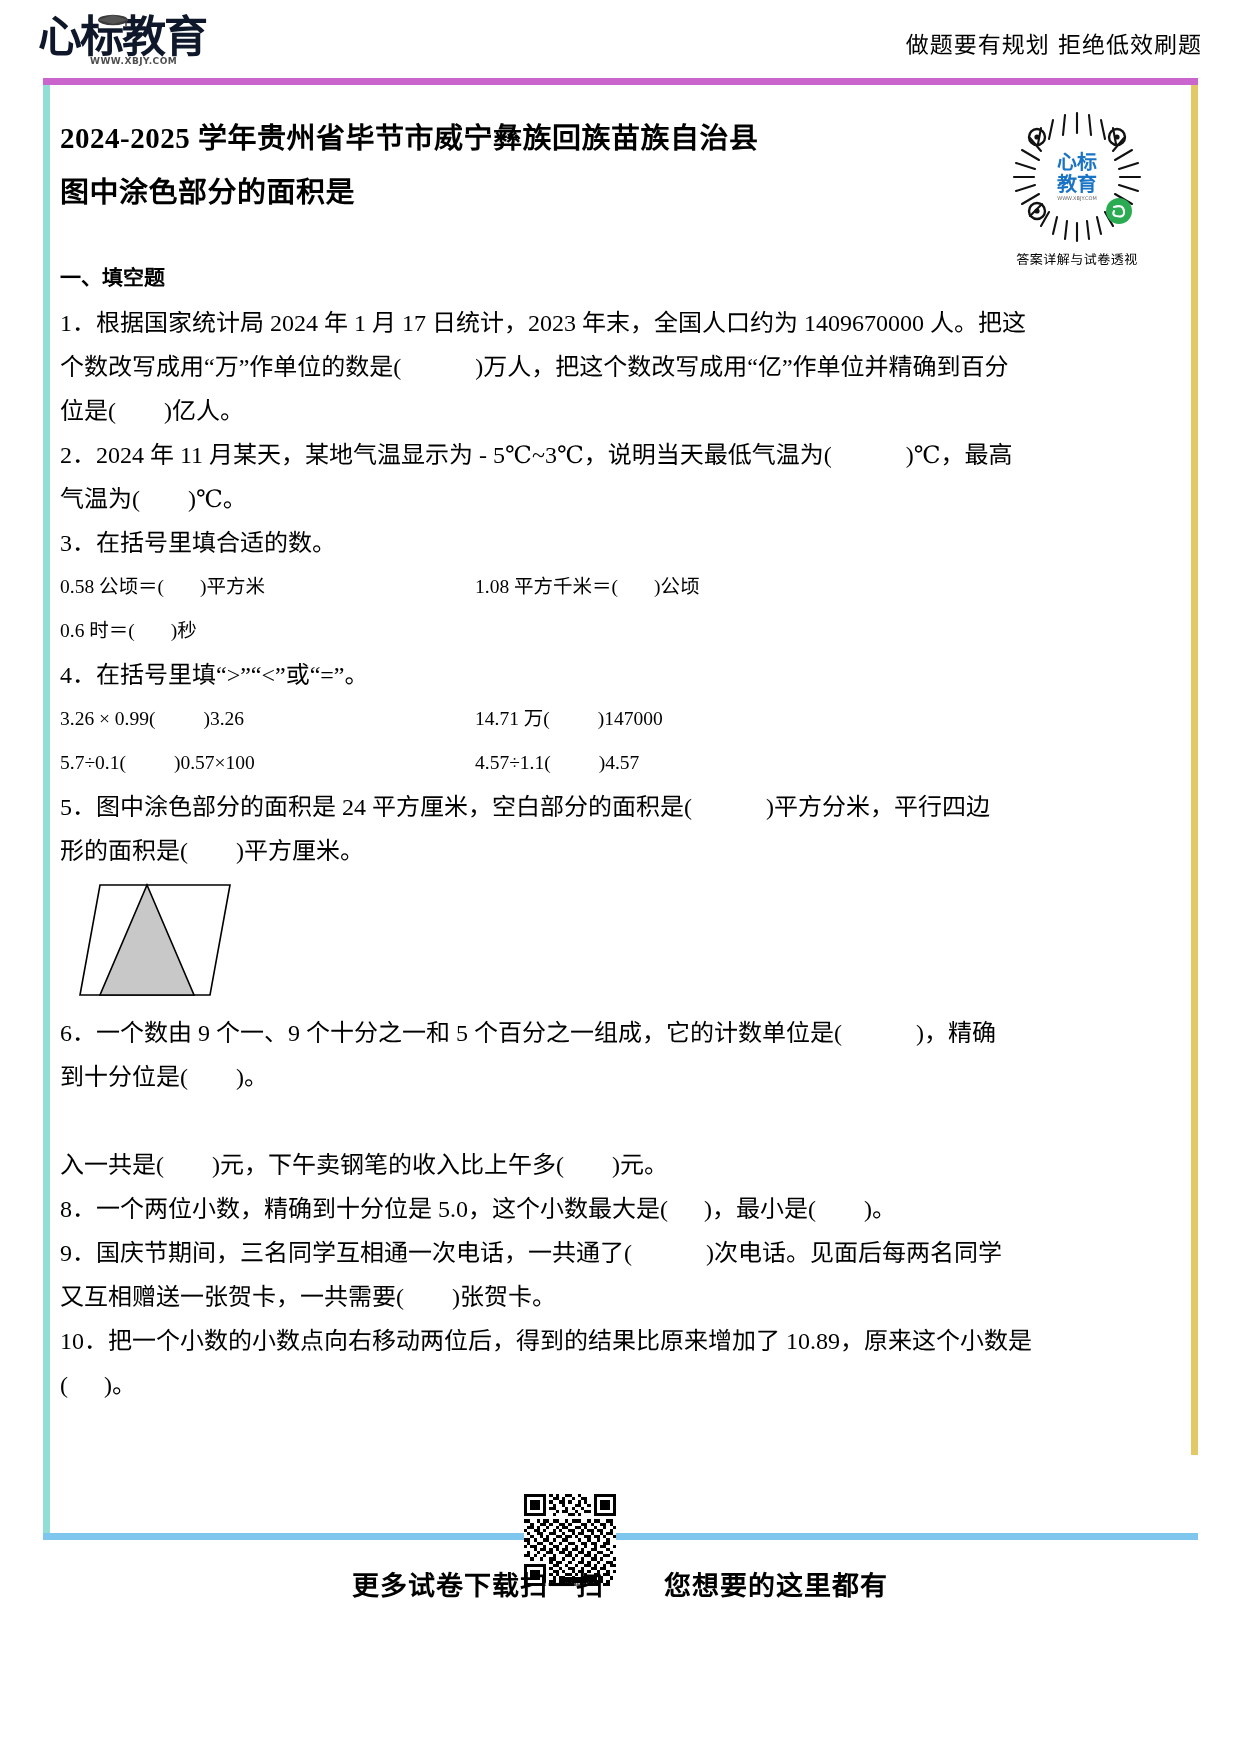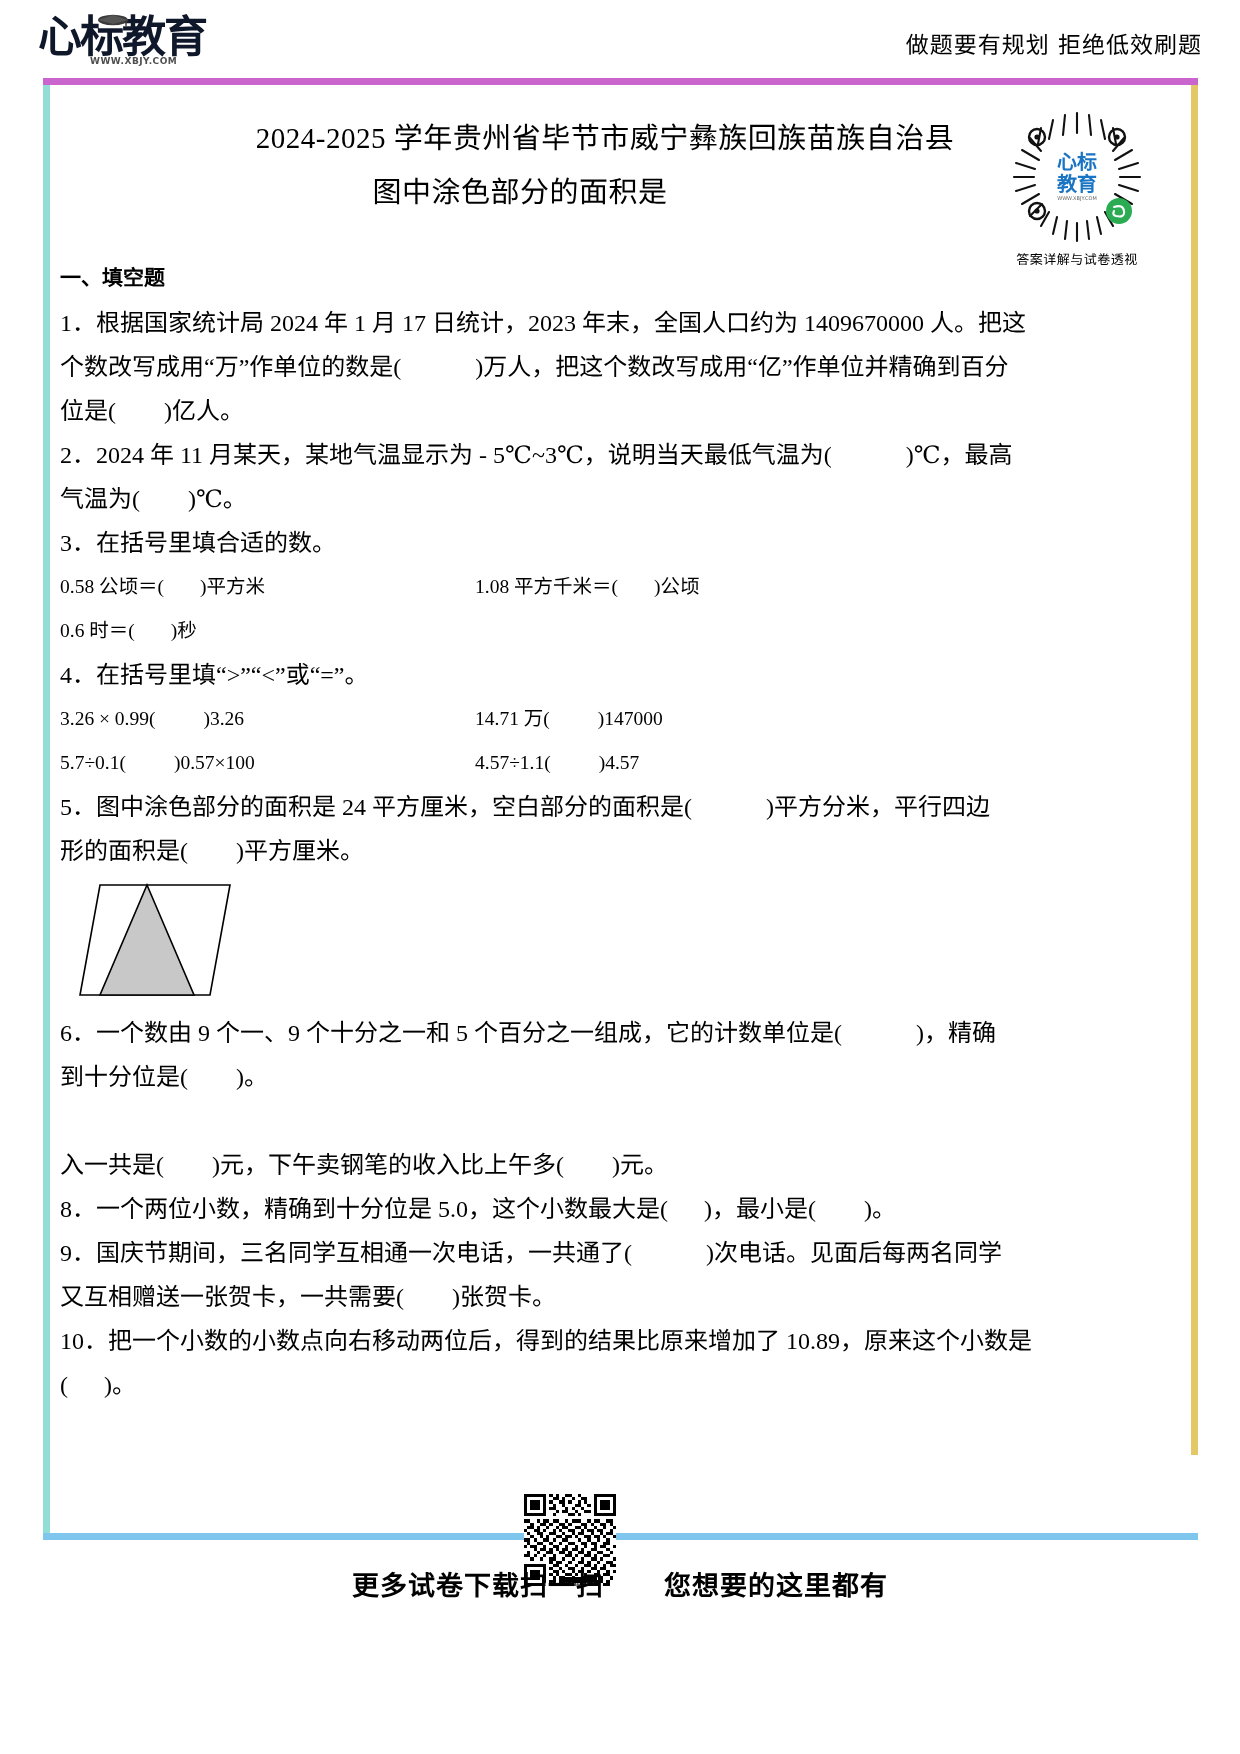--- a/index.html
+++ b/index.html
@@ -109,9 +109,9 @@
   }
 
   .doc-title {
-    text-align: center;
+    text-align: left;
     font-size: 29px;
-    font-weight: normal;
+    font-weight: bold;
     line-height: 54px;
     letter-spacing: 0.5px;
     margin-top: 16px;

